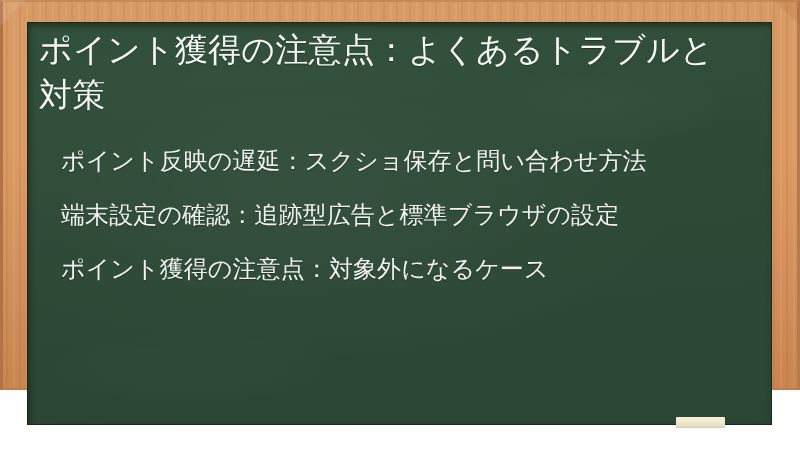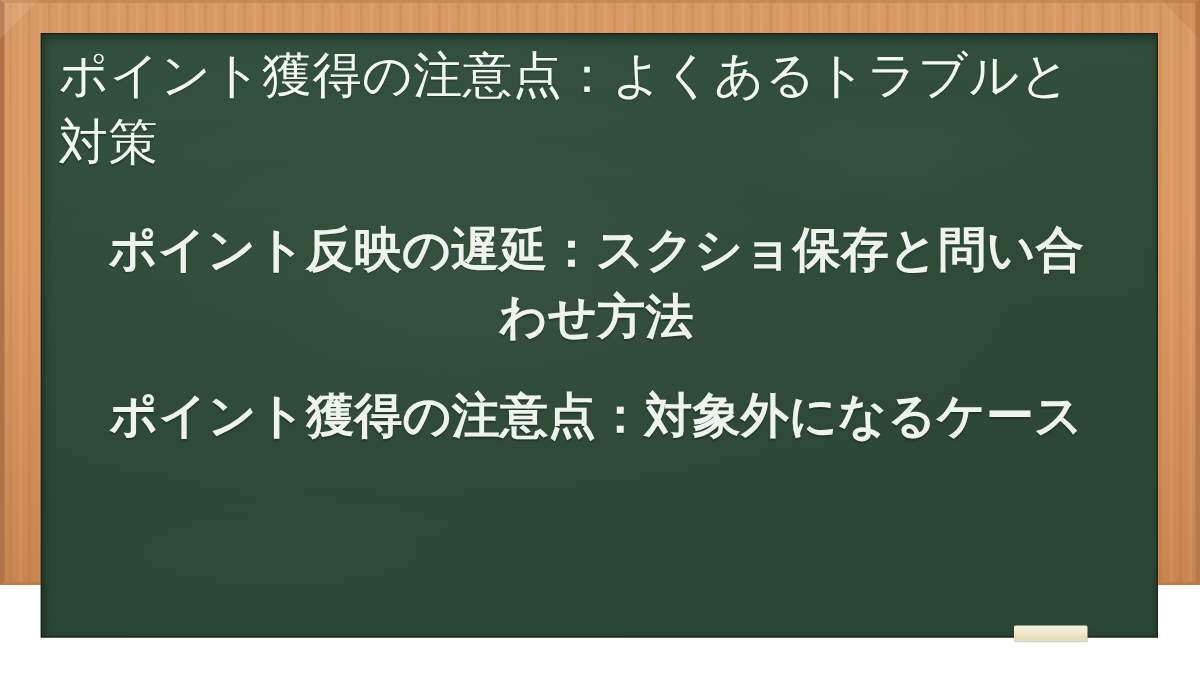--- a/index.html
+++ b/index.html
@@ -130,13 +130,12 @@
   }
   .bullet-item {
     color: #eef3ee;
-    font-size: 32px;
+    font-size: 24px;
     line-height: 1.42;
-    font-weight: 700;
+    font-weight: 400;
     letter-spacing: 0.1px;
     margin: 0 0 20px 0;
     text-shadow: 0 1px 1px rgba(0,0,0,0.28);
-    text-align: center;
   }
   .bullet-item:last-child { margin-bottom: 0; }
 

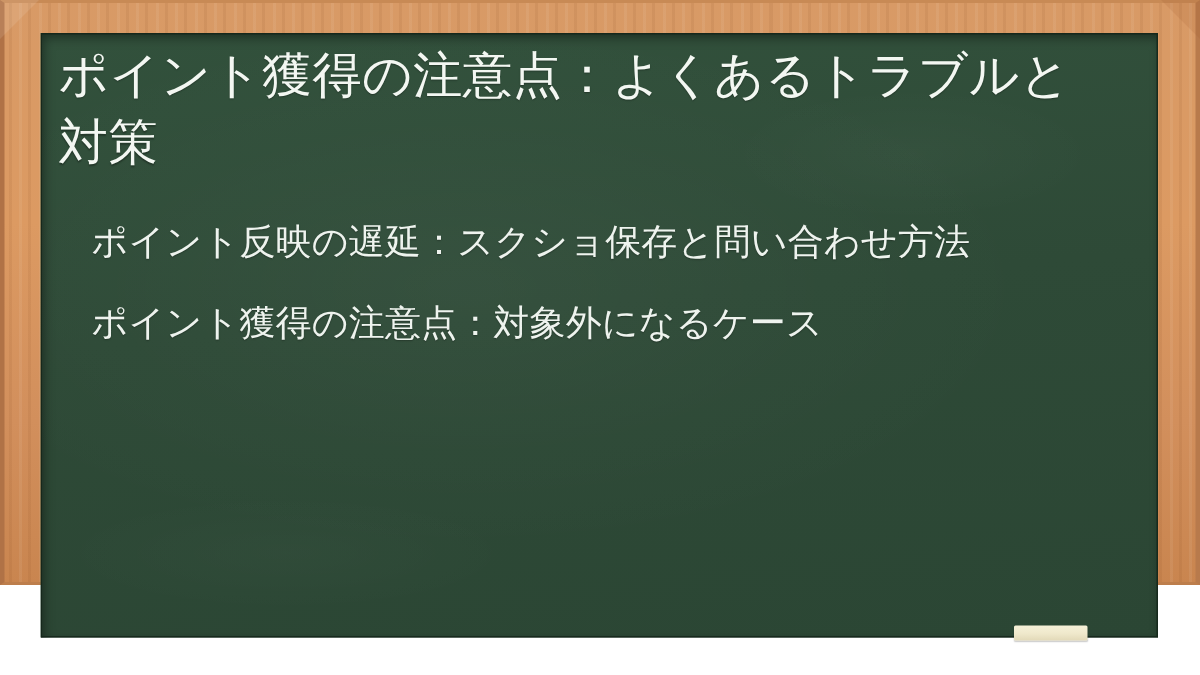--- a/index.html
+++ b/index.html
@@ -167,6 +167,7 @@
 
       <ul class="bullet-list">
         <li class="bullet-item">ポイント反映の遅延：スクショ保存と問い合わせ方法</li>
+        <li class="bullet-item">端末設定の確認：追跡型広告と標準ブラウザの設定</li>
         <li class="bullet-item">ポイント獲得の注意点：対象外になるケース</li>
       </ul>
 

